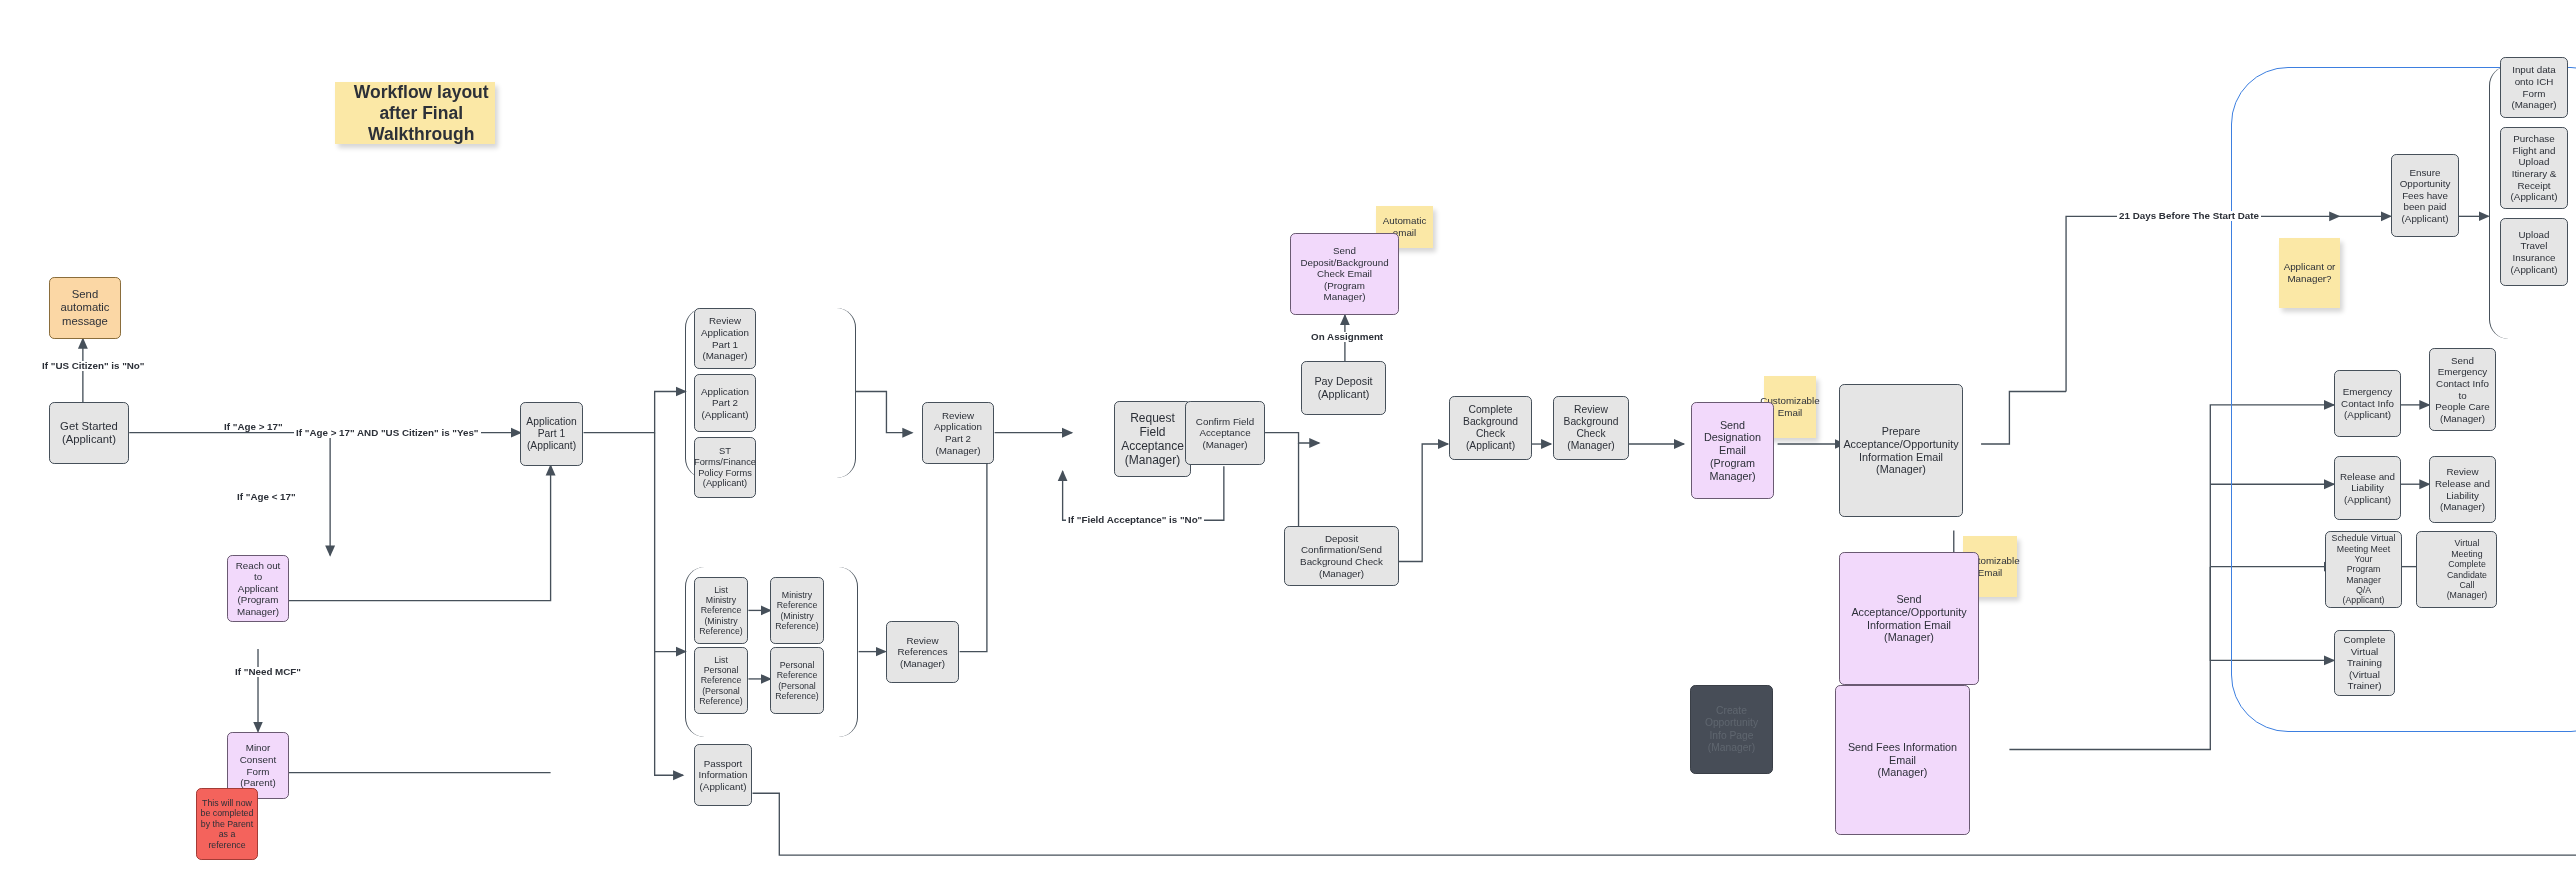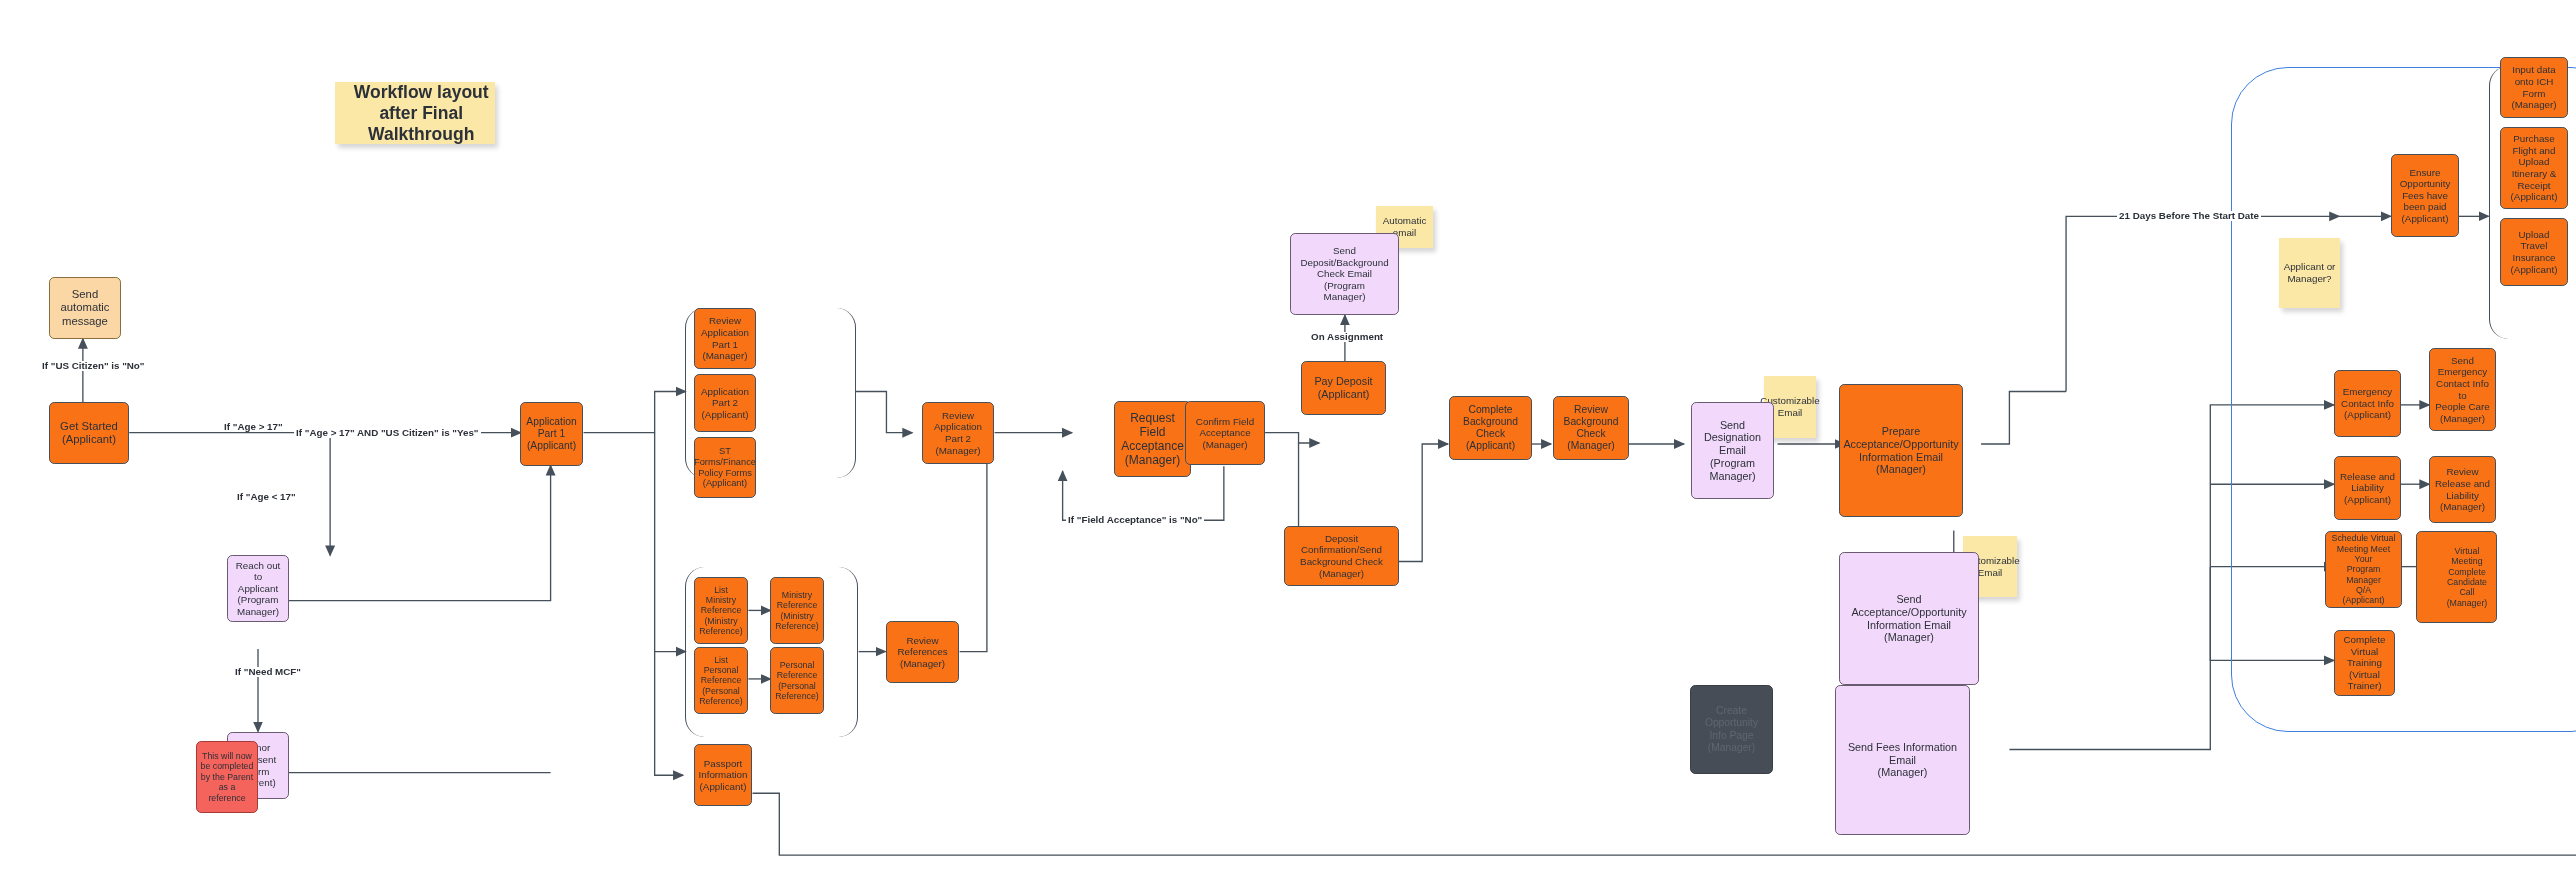--- a/index.html
+++ b/index.html
@@ -8,7 +8,7 @@
   svg#wires{position:absolute;left:0;top:0;width:3906px;height:886px;pointer-events:none;}
 
   .node{position:absolute;box-sizing:border-box;border:1px solid #46505a;border-radius:7.2px;
-        background:#f97316;color:#2c3038;display:flex;align-items:center;justify-content:center;
+        background:#e5e5e5;color:#2c3038;display:flex;align-items:center;justify-content:center;
         text-align:center;line-height:1.18;padding:2.1px 3.1px;font-size:11.3px;white-space:pre-line;}
   .node.purple{background:#f2d9fb;border-color:#6a5a72;}
   .node.orangebox{background:#fbd7a5;border-color:#8a6d3b;}

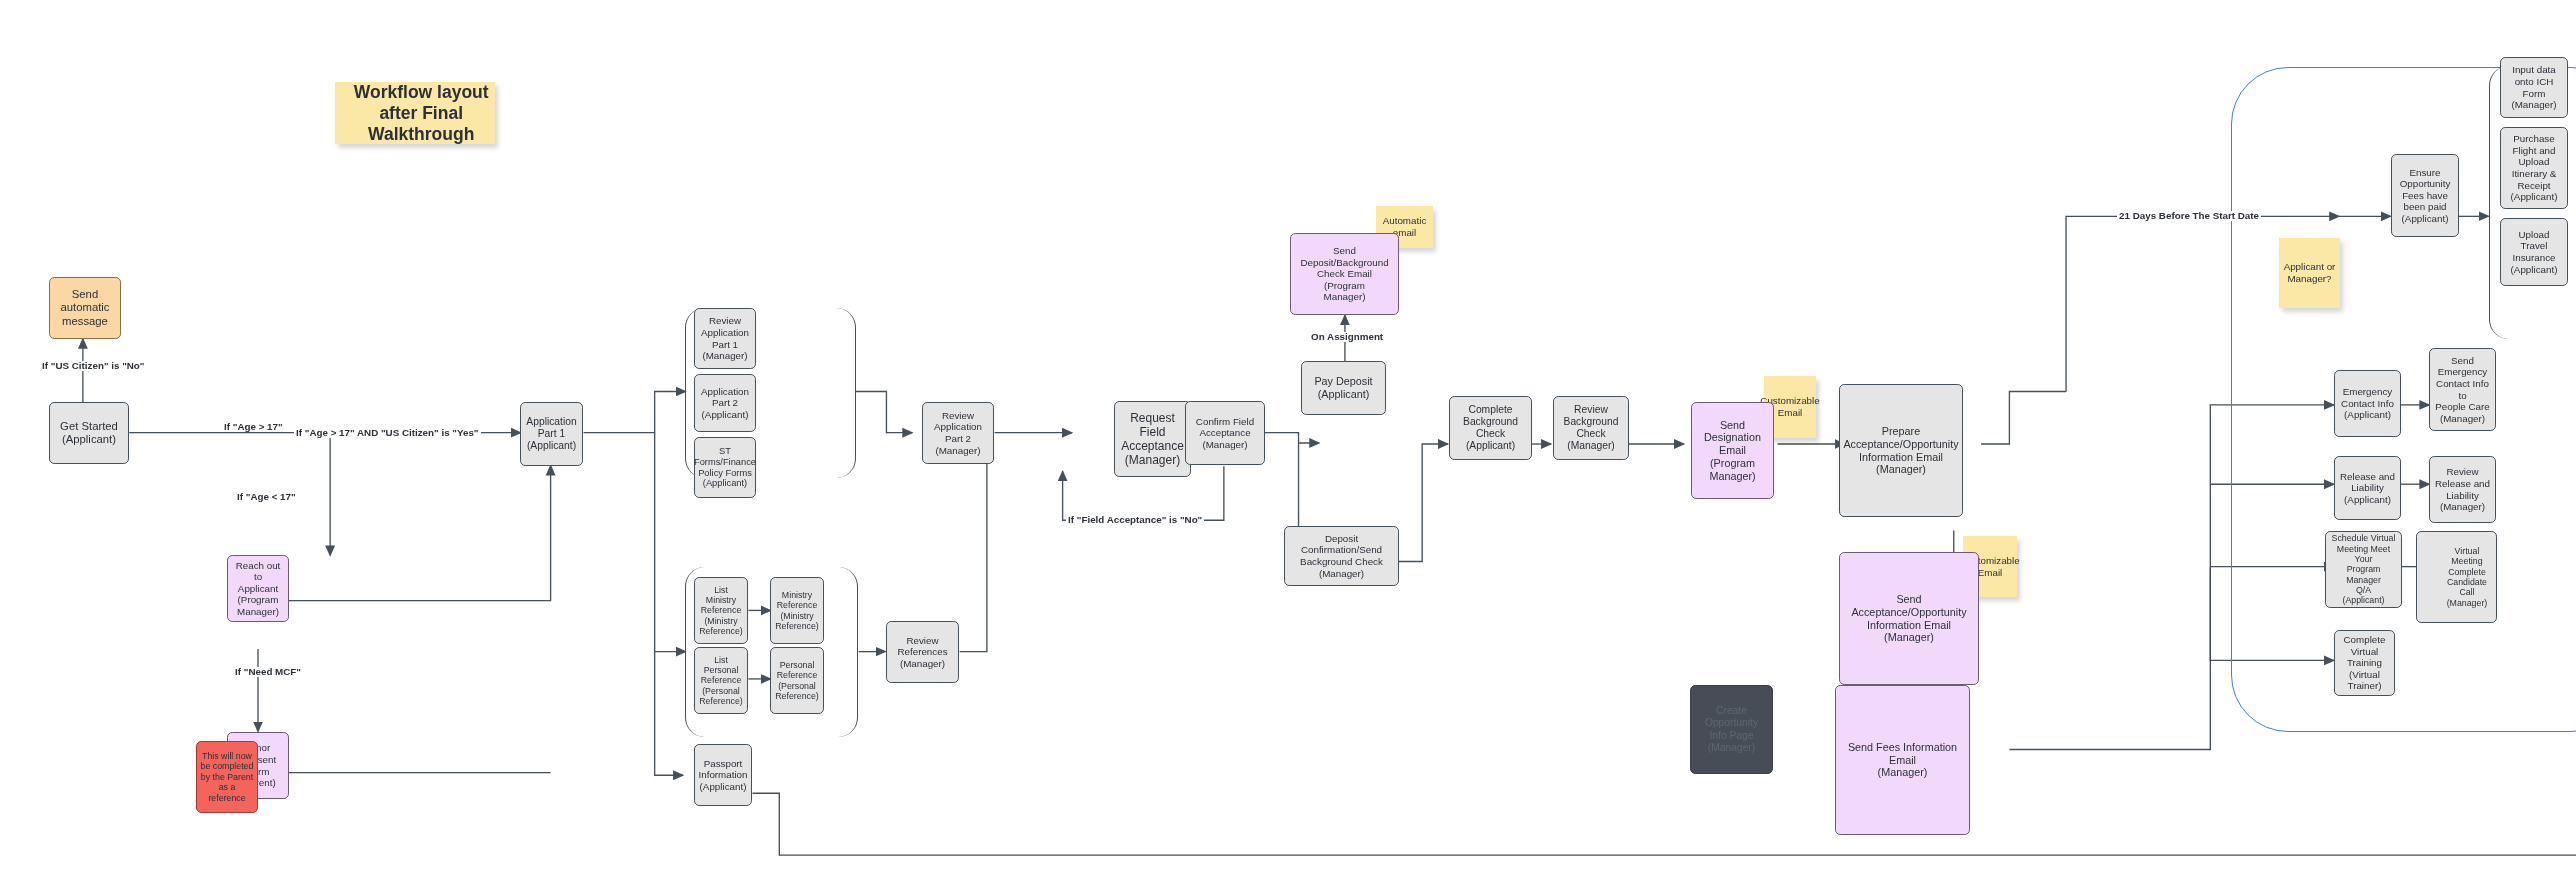--- a/index.html
+++ b/index.html
@@ -312,7 +312,7 @@
 Q/A
 (Applicant)</span>
   </div>
-  <div class="node square" style="left:2416px;top:531px;width:81px;height:92px;font-size:8.8px;padding-left:24px;">
+  <div class="node square" style="left:2416px;top:531px;width:81px;height:77px;font-size:8.8px;padding-left:24px;">
     <span>Virtual Meeting
 Complete
 Candidate Call

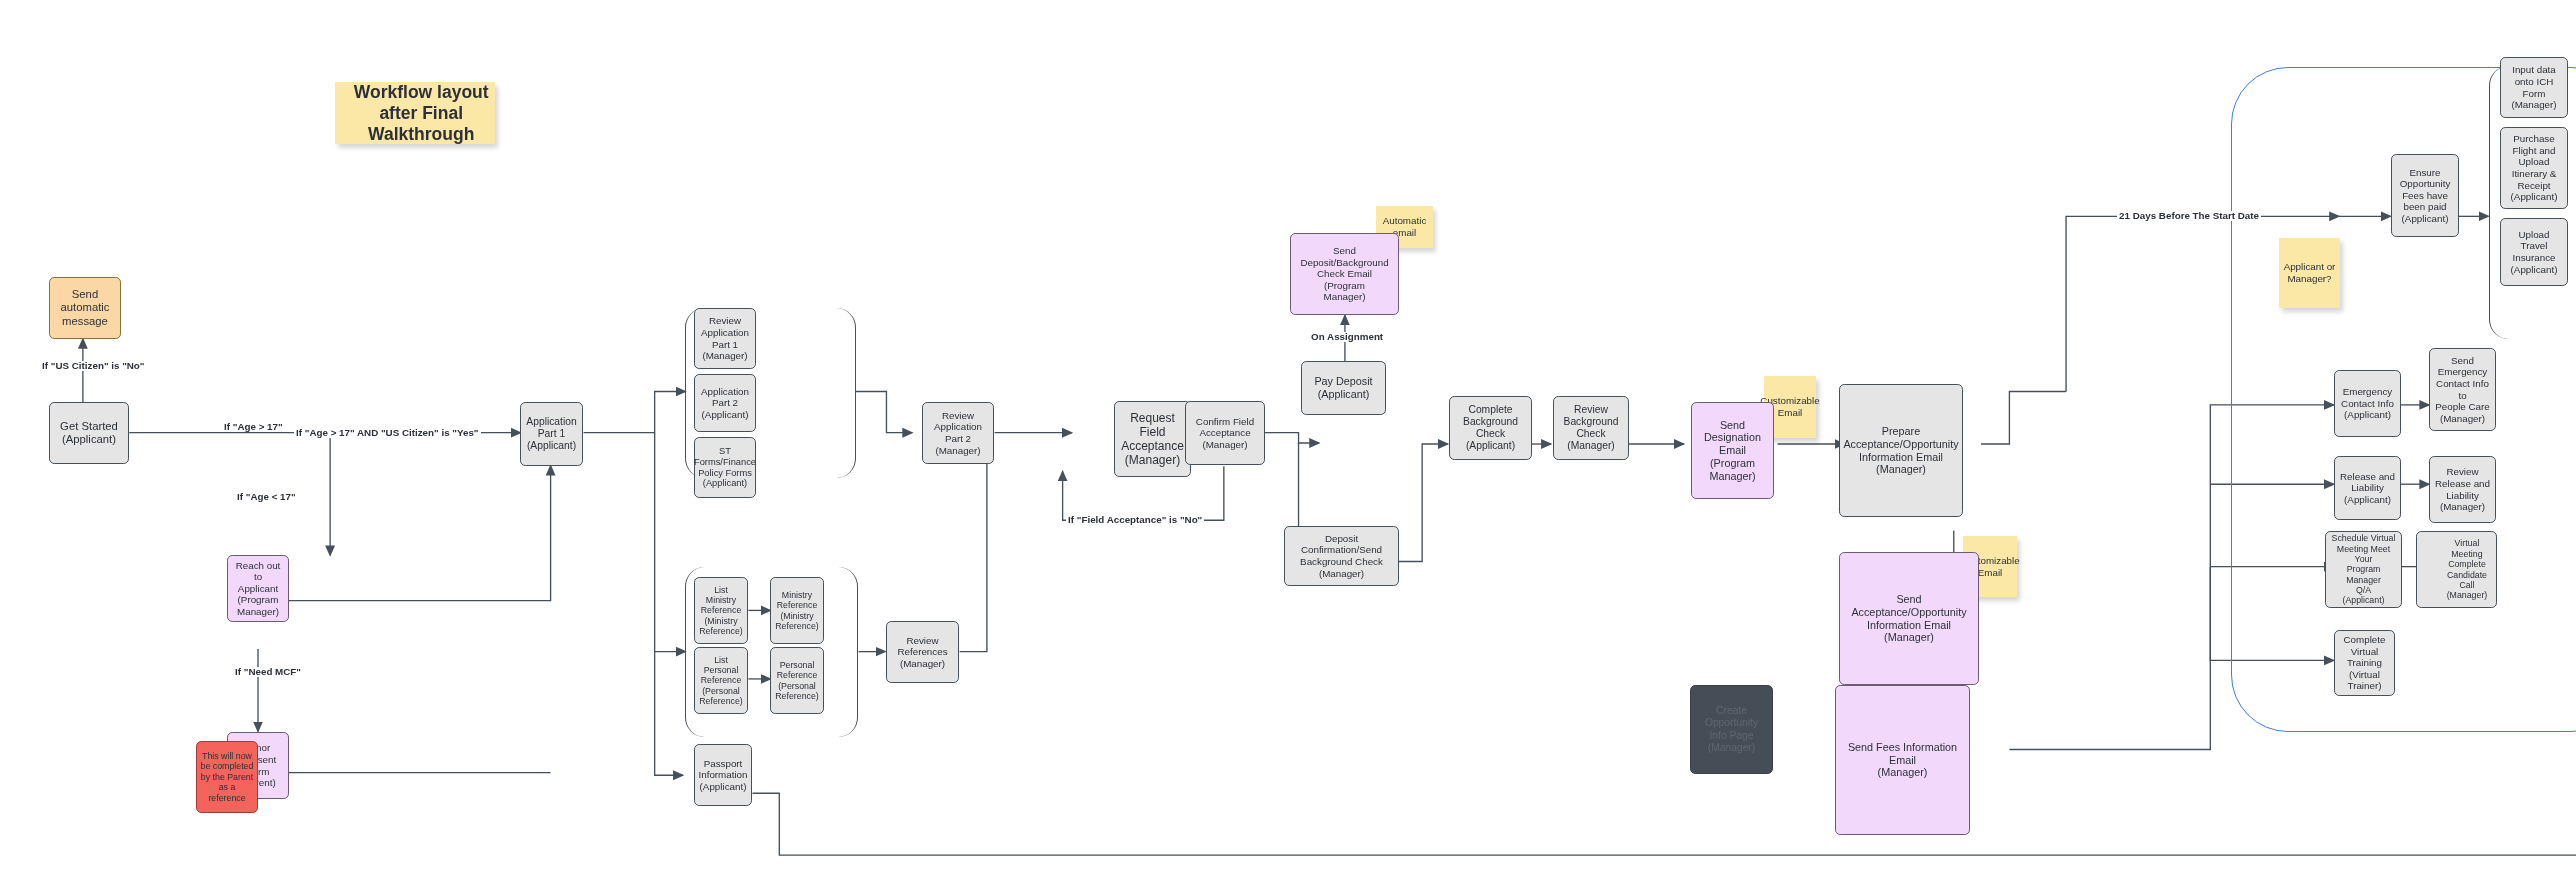--- a/index.html
+++ b/index.html
@@ -172,7 +172,7 @@
 Form
 (Parent)</div>
 
-  <div class="node red square" style="left:196px;top:741px;width:62px;height:72px;font-size:8.8px;">This will now
+  <div class="node red square" style="left:196px;top:788px;width:62px;height:72px;font-size:8.8px;">This will now
 be completed
 by the Parent
 as a

